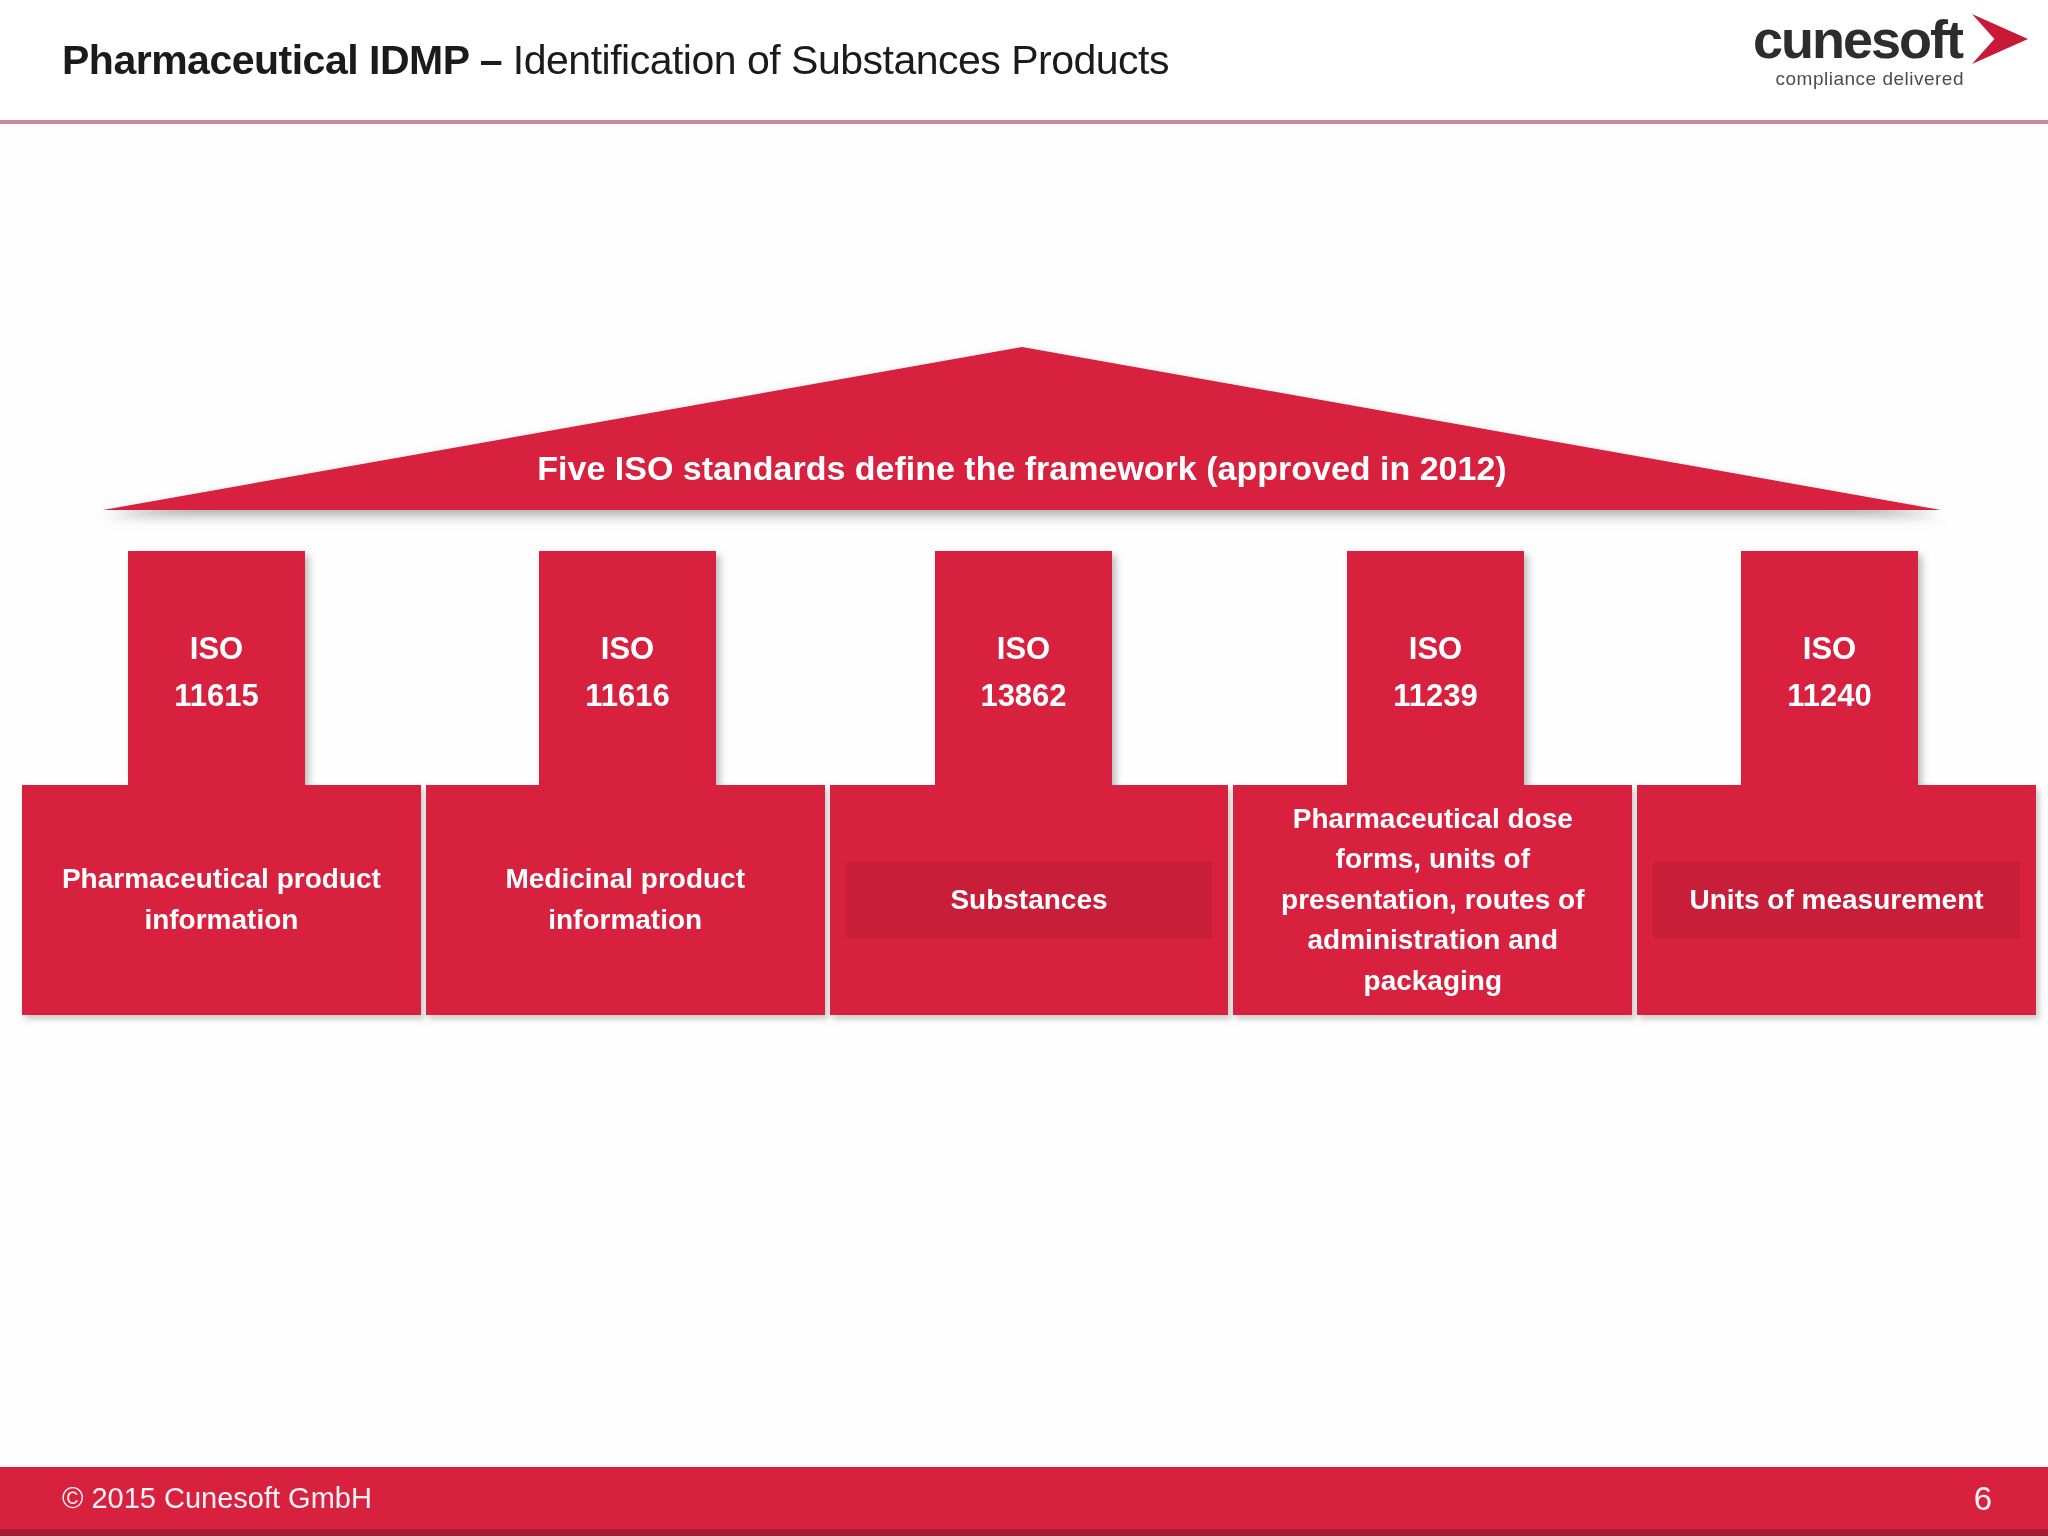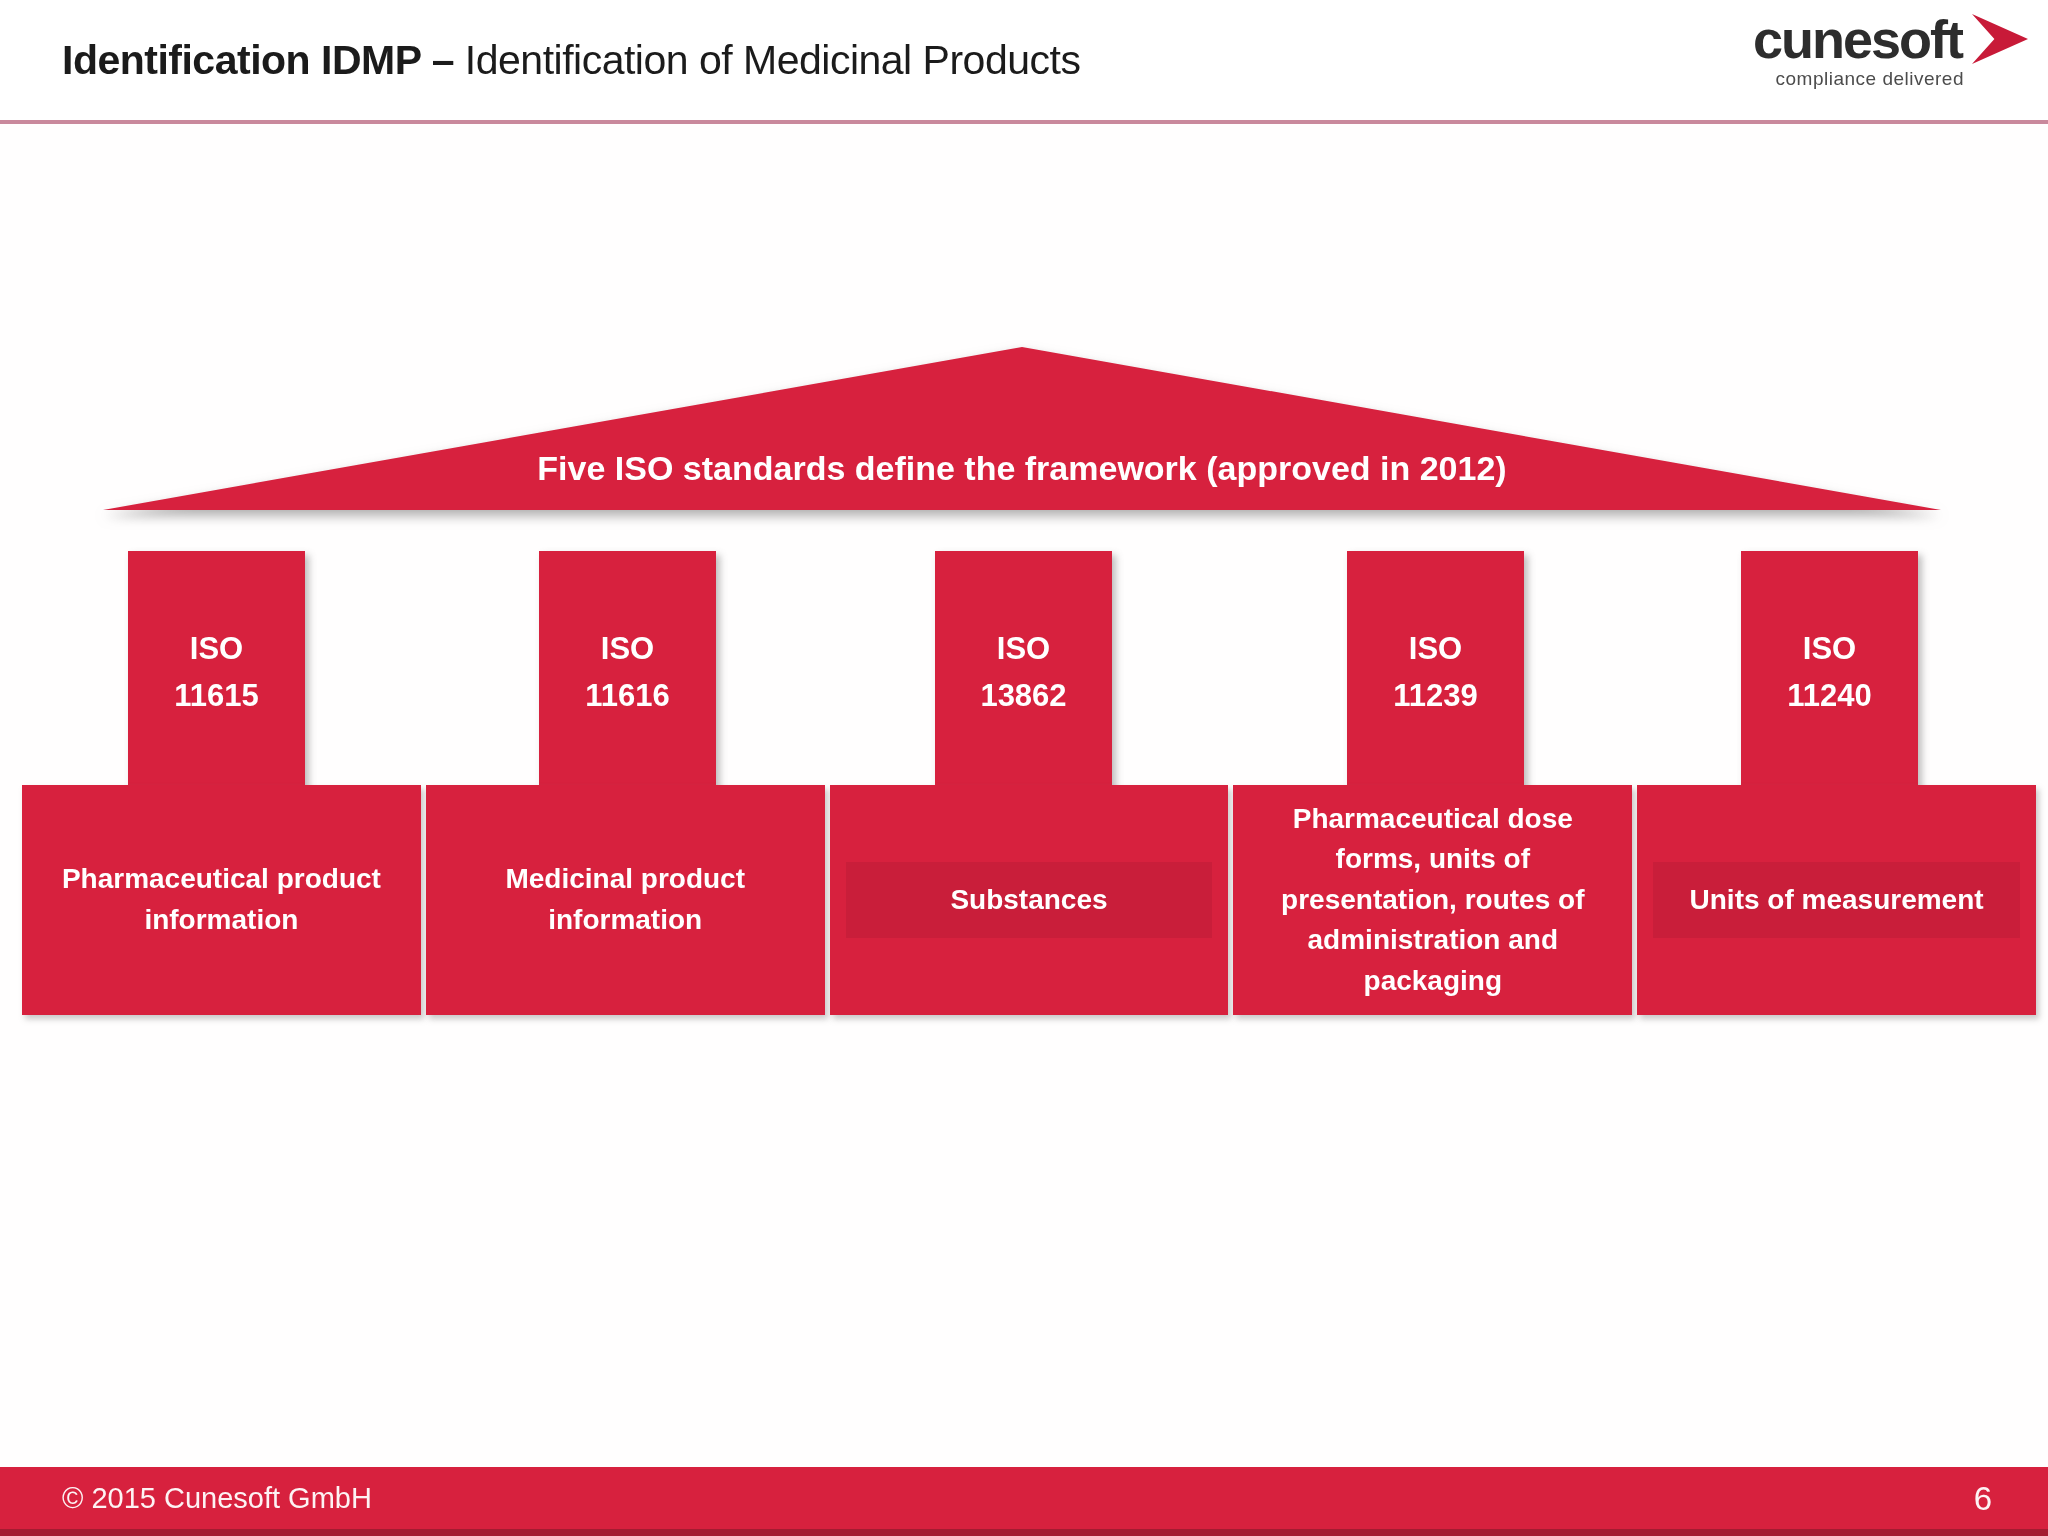--- a/index.html
+++ b/index.html
@@ -98,7 +98,7 @@
 <div class="slide">
 
   <div class="header">
-    <div class="title"><span class="b">Identification IDMP –</span><span> </span><span>Identification of Medicinal Products</span></div>
+    <div class="title"><span class="b">Pharmaceutical IDMP –</span><span> </span><span>Identification of Medicinal Products</span></div>
 
     <div class="logo">
       <div class="logo-row">

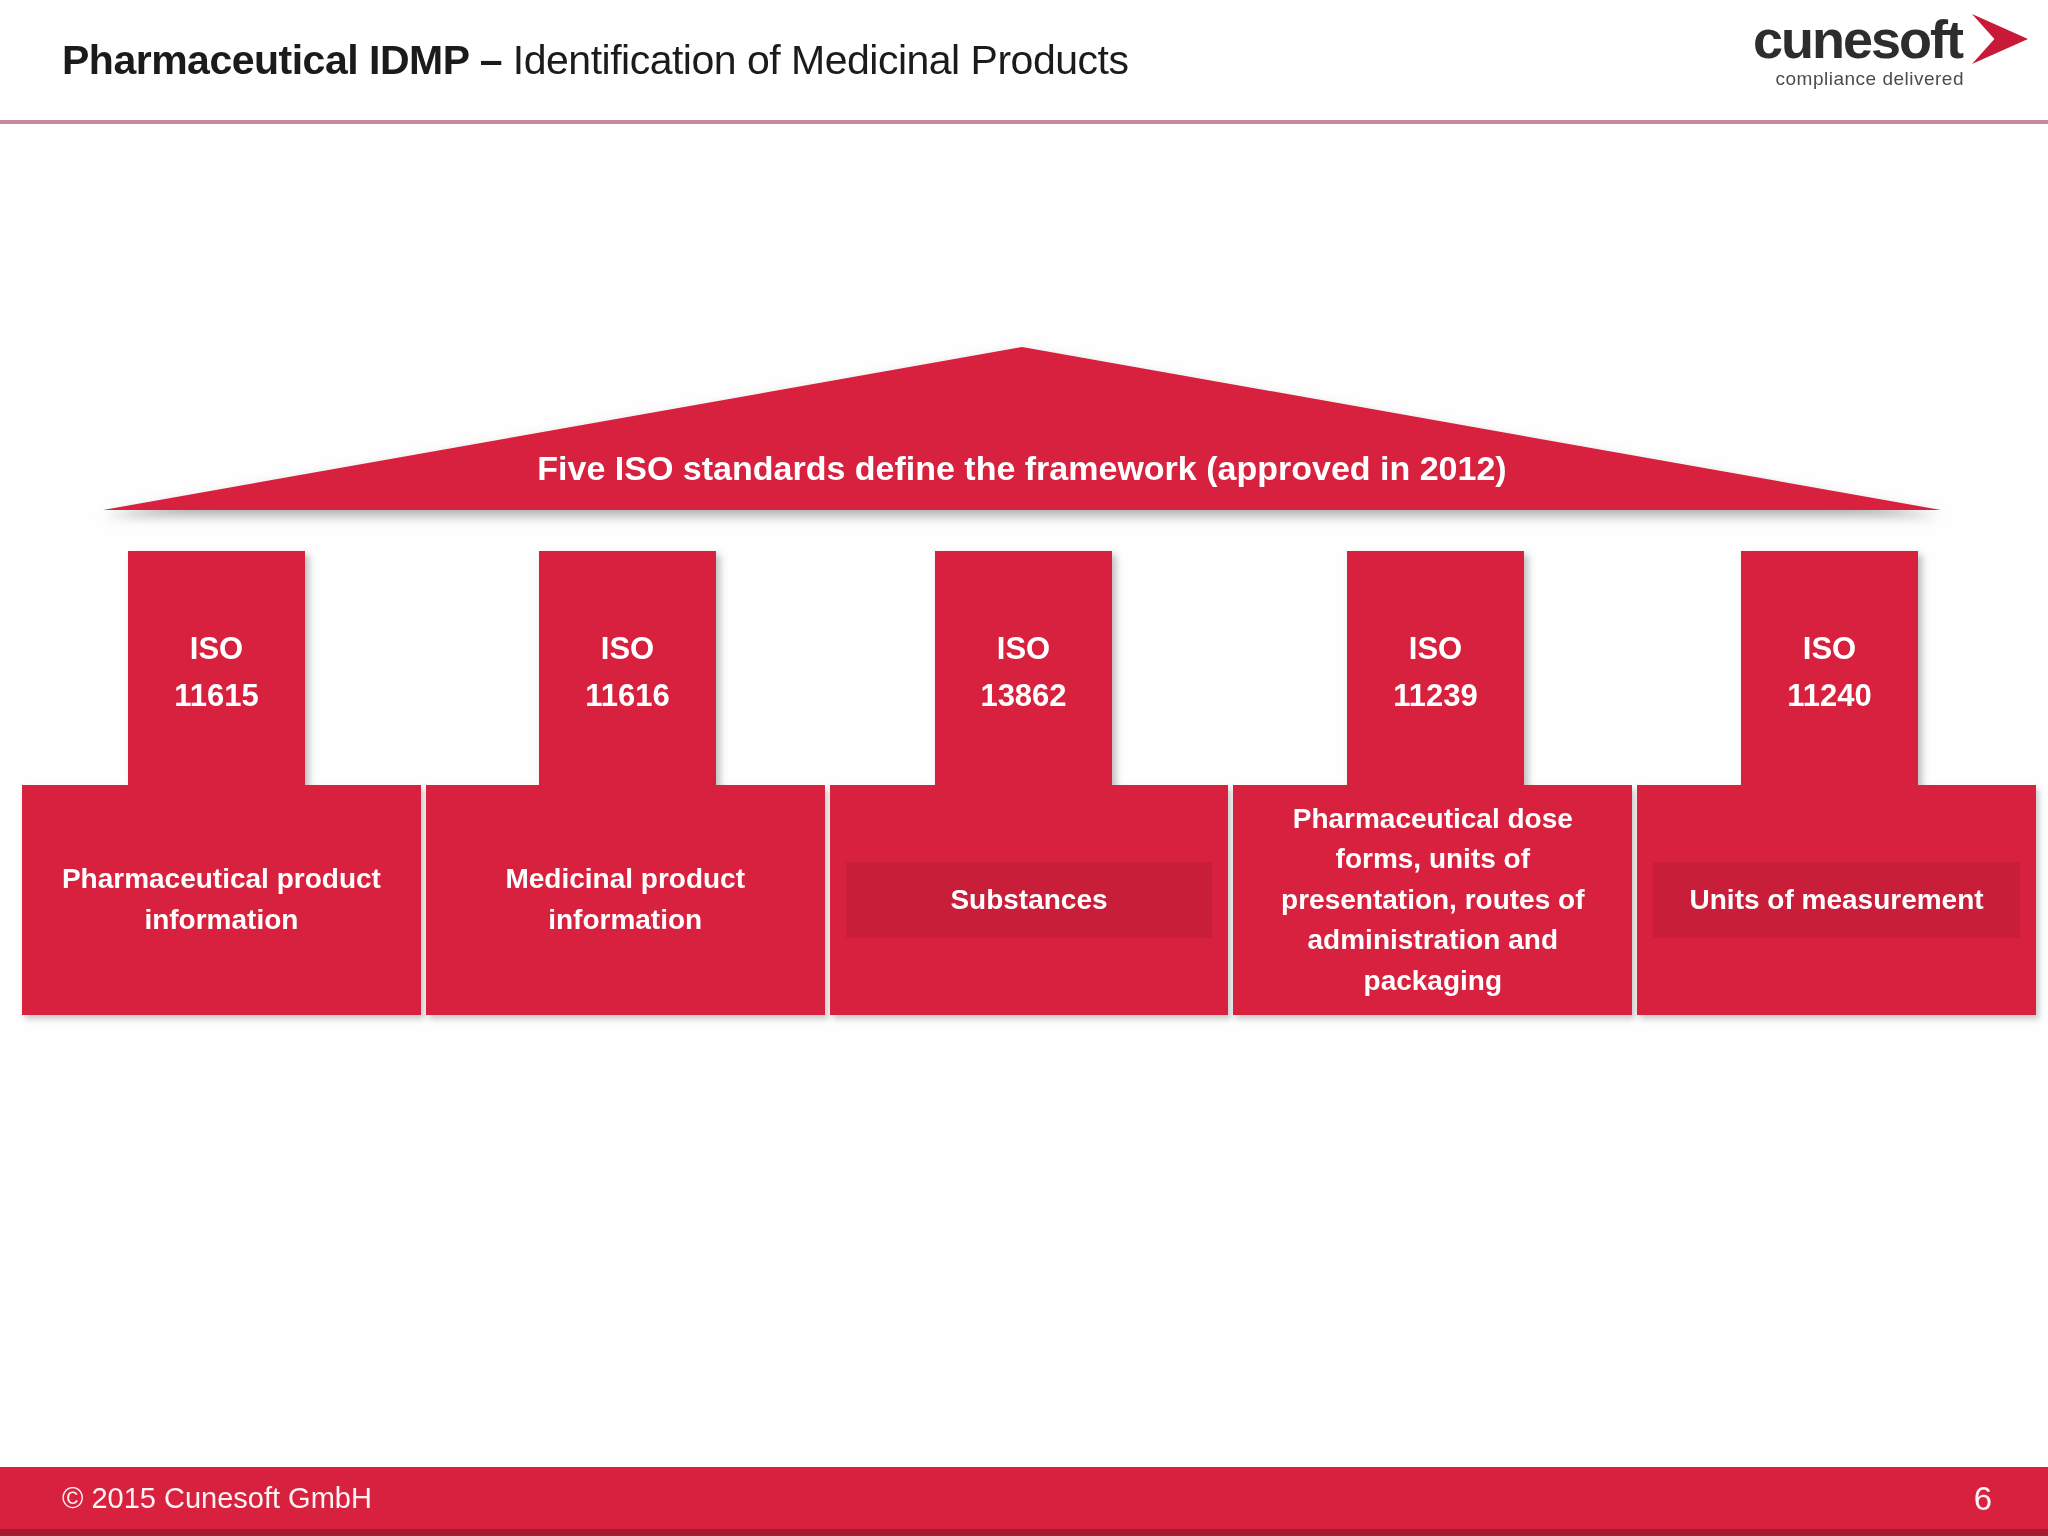--- a/index.html
+++ b/index.html
@@ -98,7 +98,7 @@
 <div class="slide">
 
   <div class="header">
-    <div class="title"><span class="b">Pharmaceutical IDMP –</span><span> </span><span>Identification of Medicinal Products</span></div>
+    <div class="title"><span class="b">Pharmaceutical IDMP –</span><span> </span><span>Identification of Substances Products</span></div>
 
     <div class="logo">
       <div class="logo-row">

